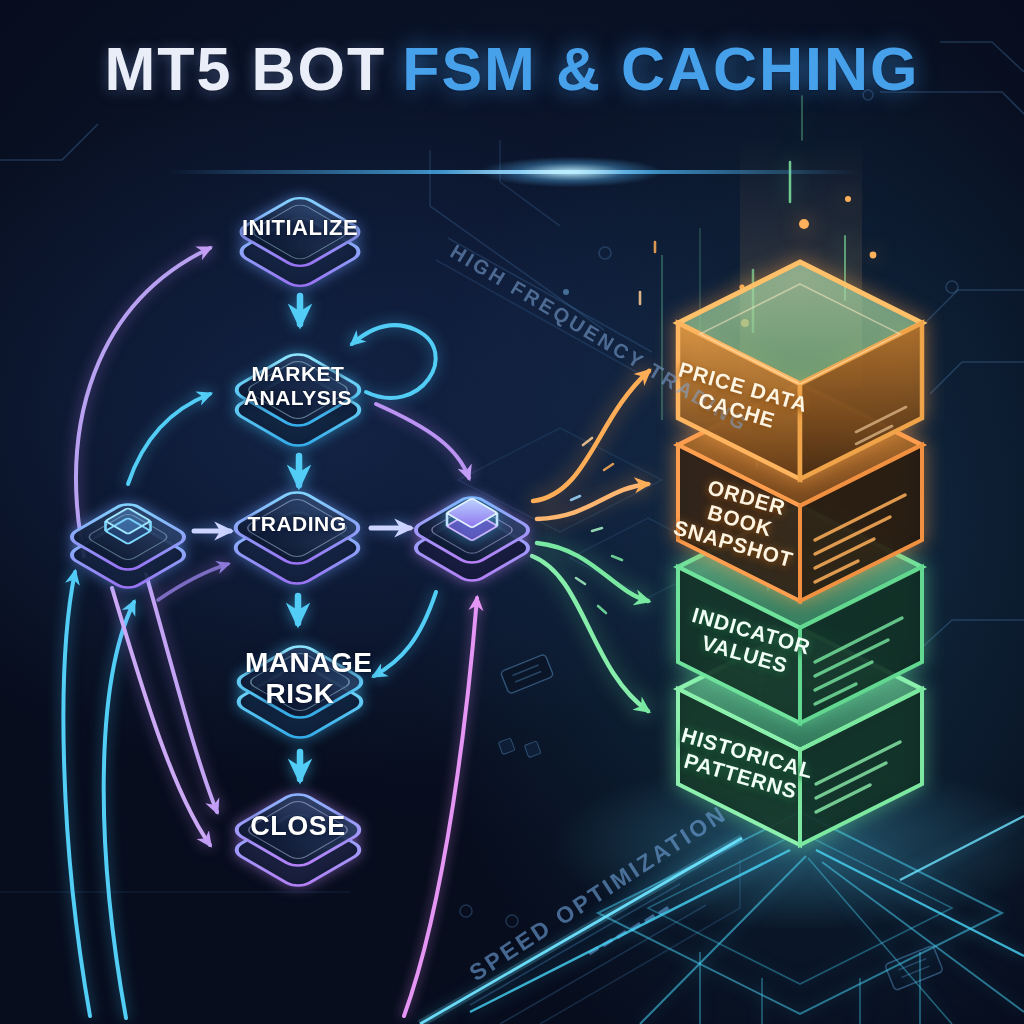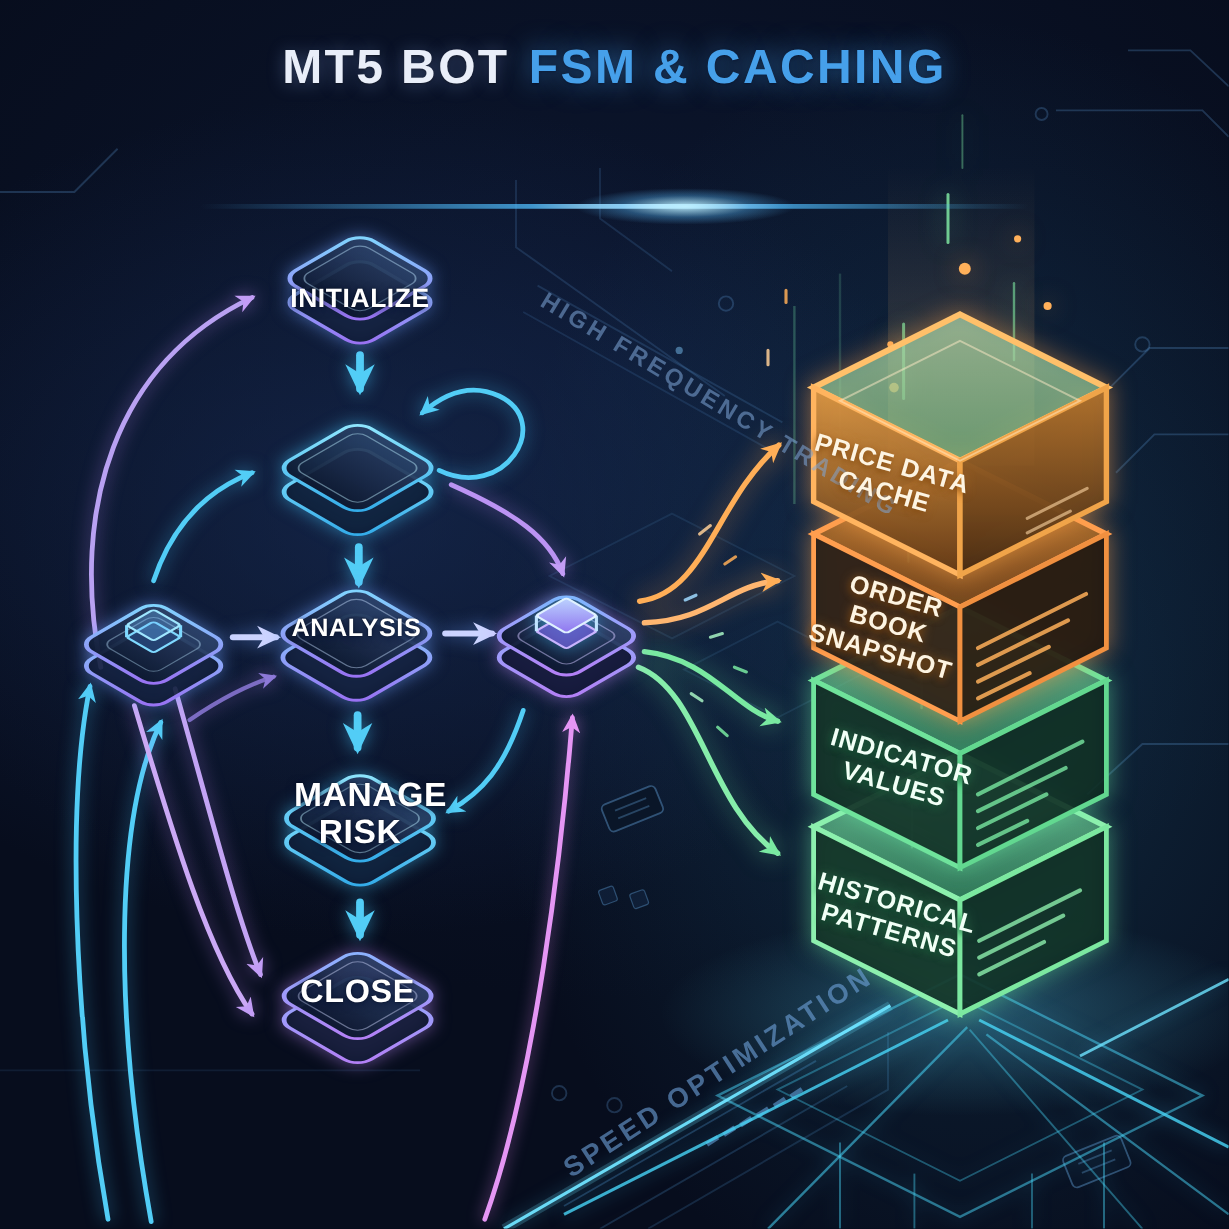--- a/index.html
+++ b/index.html
@@ -13,7 +13,7 @@
   }
   svg{position:absolute;left:0;top:0;}
   .title-wrap{position:absolute;left:0;top:34px;width:1024px;text-align:center;white-space:nowrap;}
-  .title-part{font-size:40px;font-weight:800;letter-spacing:2px;display:inline-block;}
+  .title-part{font-size:61px;font-weight:800;letter-spacing:2px;display:inline-block;}
   .t1{color:#e9eef9;text-shadow:0 2px 14px rgba(150,180,255,.35),0 1px 2px rgba(0,0,0,.6);margin-right:16px;}
   .t2{color:#46a0ea;text-shadow:0 0 22px rgba(70,160,240,.6),0 1px 2px rgba(0,0,20,.7);}
   .divider{position:absolute;left:167px;top:170px;width:690px;height:4px;

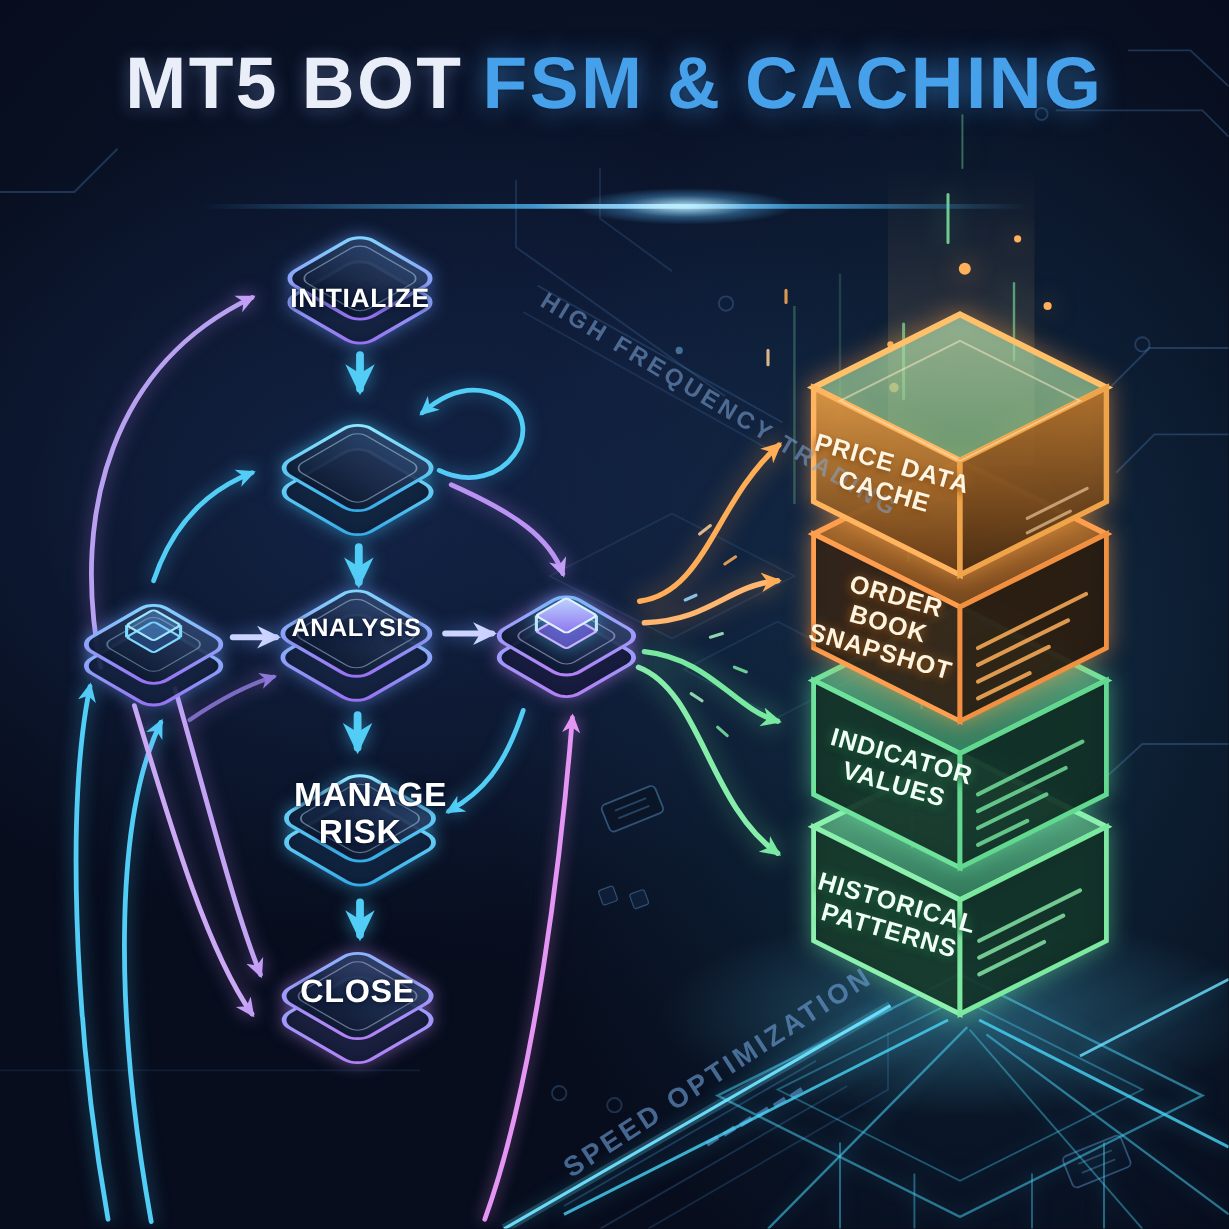--- a/index.html
+++ b/index.html
@@ -409,7 +409,7 @@
   <div class="bg-lbl hft">HIGH FREQUENCY TRADING</div>
   <div class="bg-lbl speed">SPEED OPTIMIZATION</div>
 
-  <div class="lbl" style="left:300px;top:228px;width:170px;font-size:22px;margin-top:21px;">INITIALIZE</div>
+  <div class="lbl" style="left:300px;top:228px;width:170px;font-size:22px;">INITIALIZE</div>
   <div class="lbl" style="left:297px;top:524px;width:170px;font-size:21px;">ANALYSIS</div>
   <div class="lbl" style="left:300px;top:678px;width:110px;font-size:28px;">MANAGE RISK</div>
   <div class="lbl" style="left:298px;top:826px;width:170px;font-size:27px;">CLOSE</div>

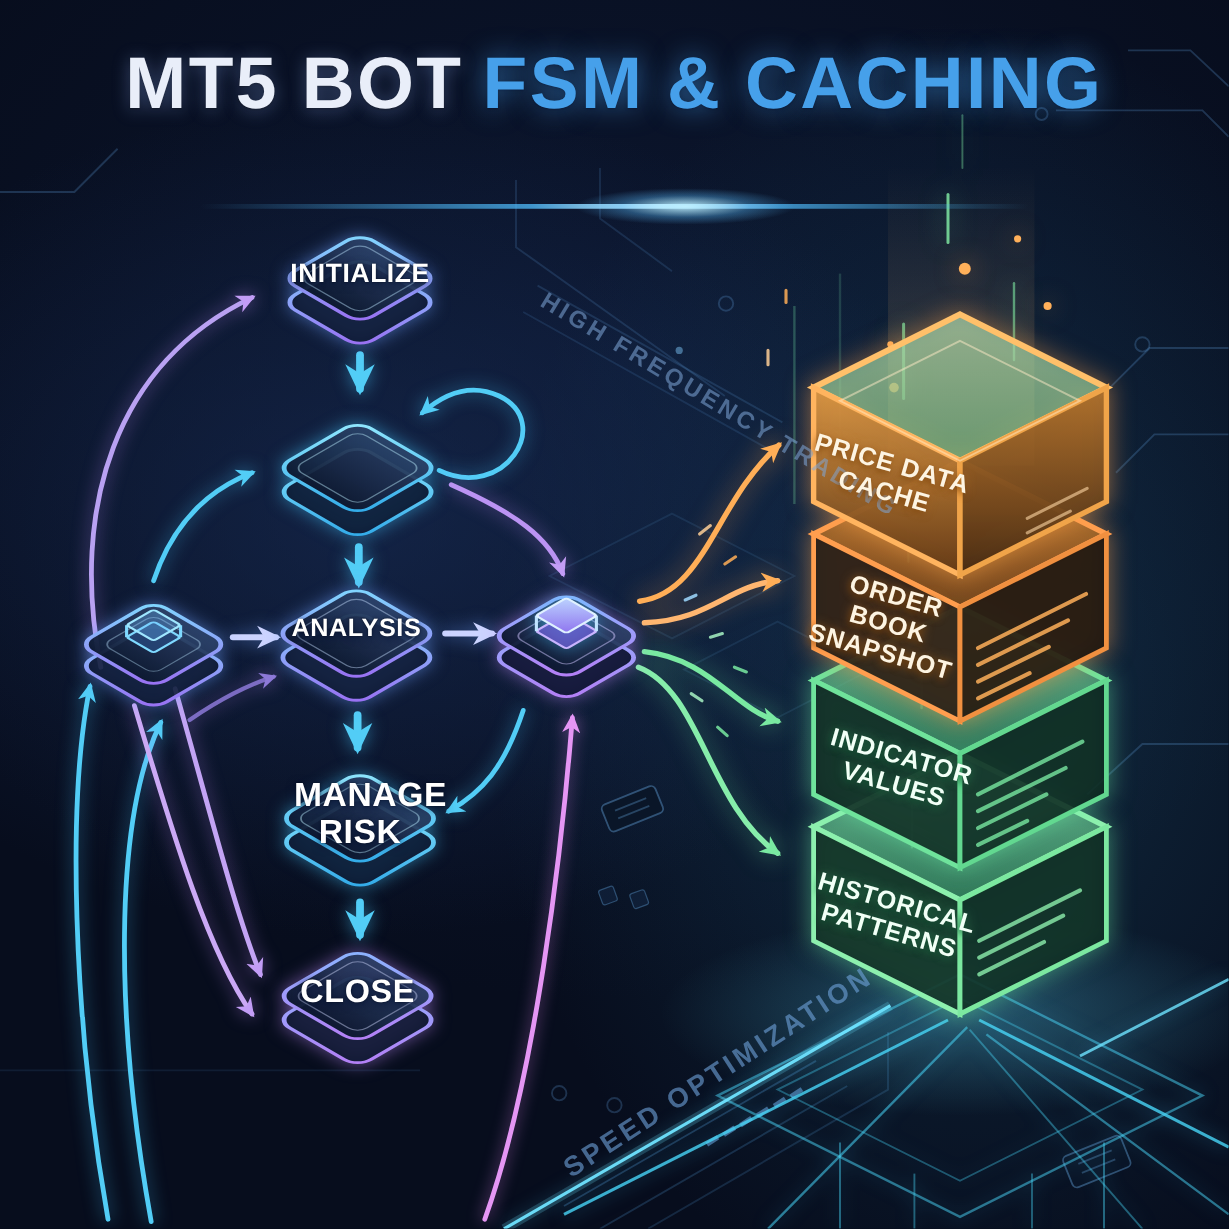--- a/index.html
+++ b/index.html
@@ -410,6 +410,7 @@
   <div class="bg-lbl speed">SPEED OPTIMIZATION</div>
 
   <div class="lbl" style="left:300px;top:228px;width:170px;font-size:22px;">INITIALIZE</div>
+  <div class="lbl" style="left:298px;top:386px;width:132px;font-size:21px;">MARKET ANALYSIS</div>
   <div class="lbl" style="left:297px;top:524px;width:170px;font-size:21px;">ANALYSIS</div>
   <div class="lbl" style="left:300px;top:678px;width:110px;font-size:28px;">MANAGE RISK</div>
   <div class="lbl" style="left:298px;top:826px;width:170px;font-size:27px;">CLOSE</div>

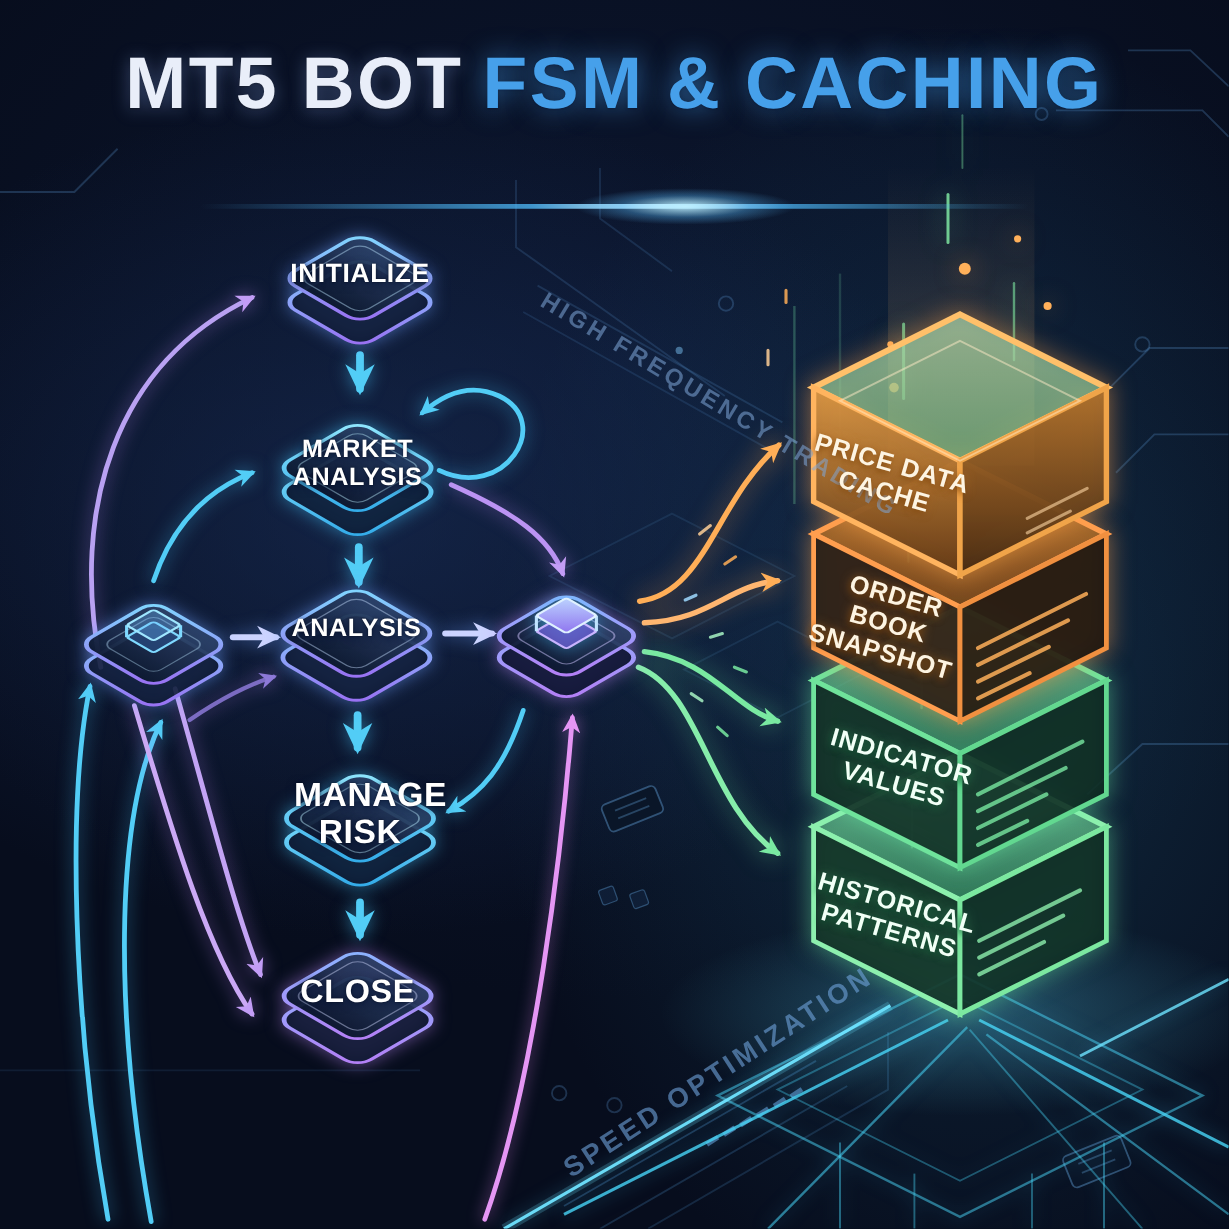--- a/index.html
+++ b/index.html
@@ -411,7 +411,7 @@
 
   <div class="lbl" style="left:300px;top:228px;width:170px;font-size:22px;">INITIALIZE</div>
   <div class="lbl" style="left:298px;top:386px;width:132px;font-size:21px;">MARKET ANALYSIS</div>
-  <div class="lbl" style="left:297px;top:524px;width:170px;font-size:21px;">ANALYSIS</div>
+  <div class="lbl" style="left:297px;top:524px;width:170px;font-size:21px;">TRADING</div>
   <div class="lbl" style="left:300px;top:678px;width:110px;font-size:28px;">MANAGE RISK</div>
   <div class="lbl" style="left:298px;top:826px;width:170px;font-size:27px;">CLOSE</div>
 

